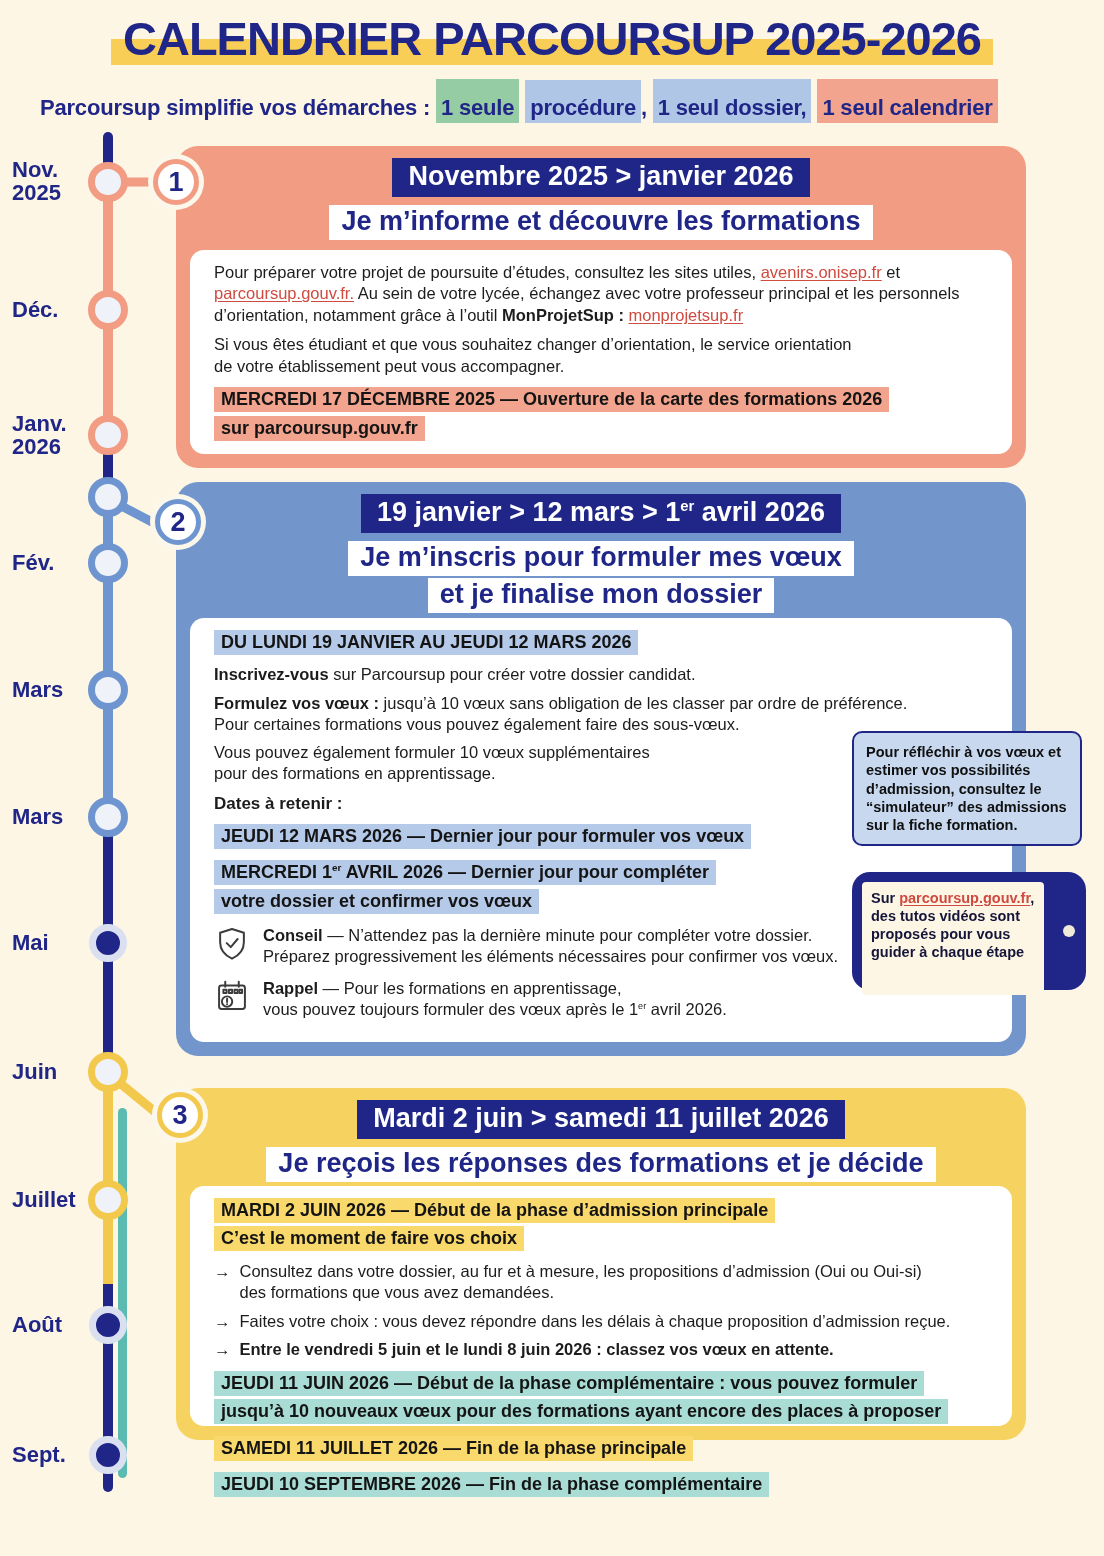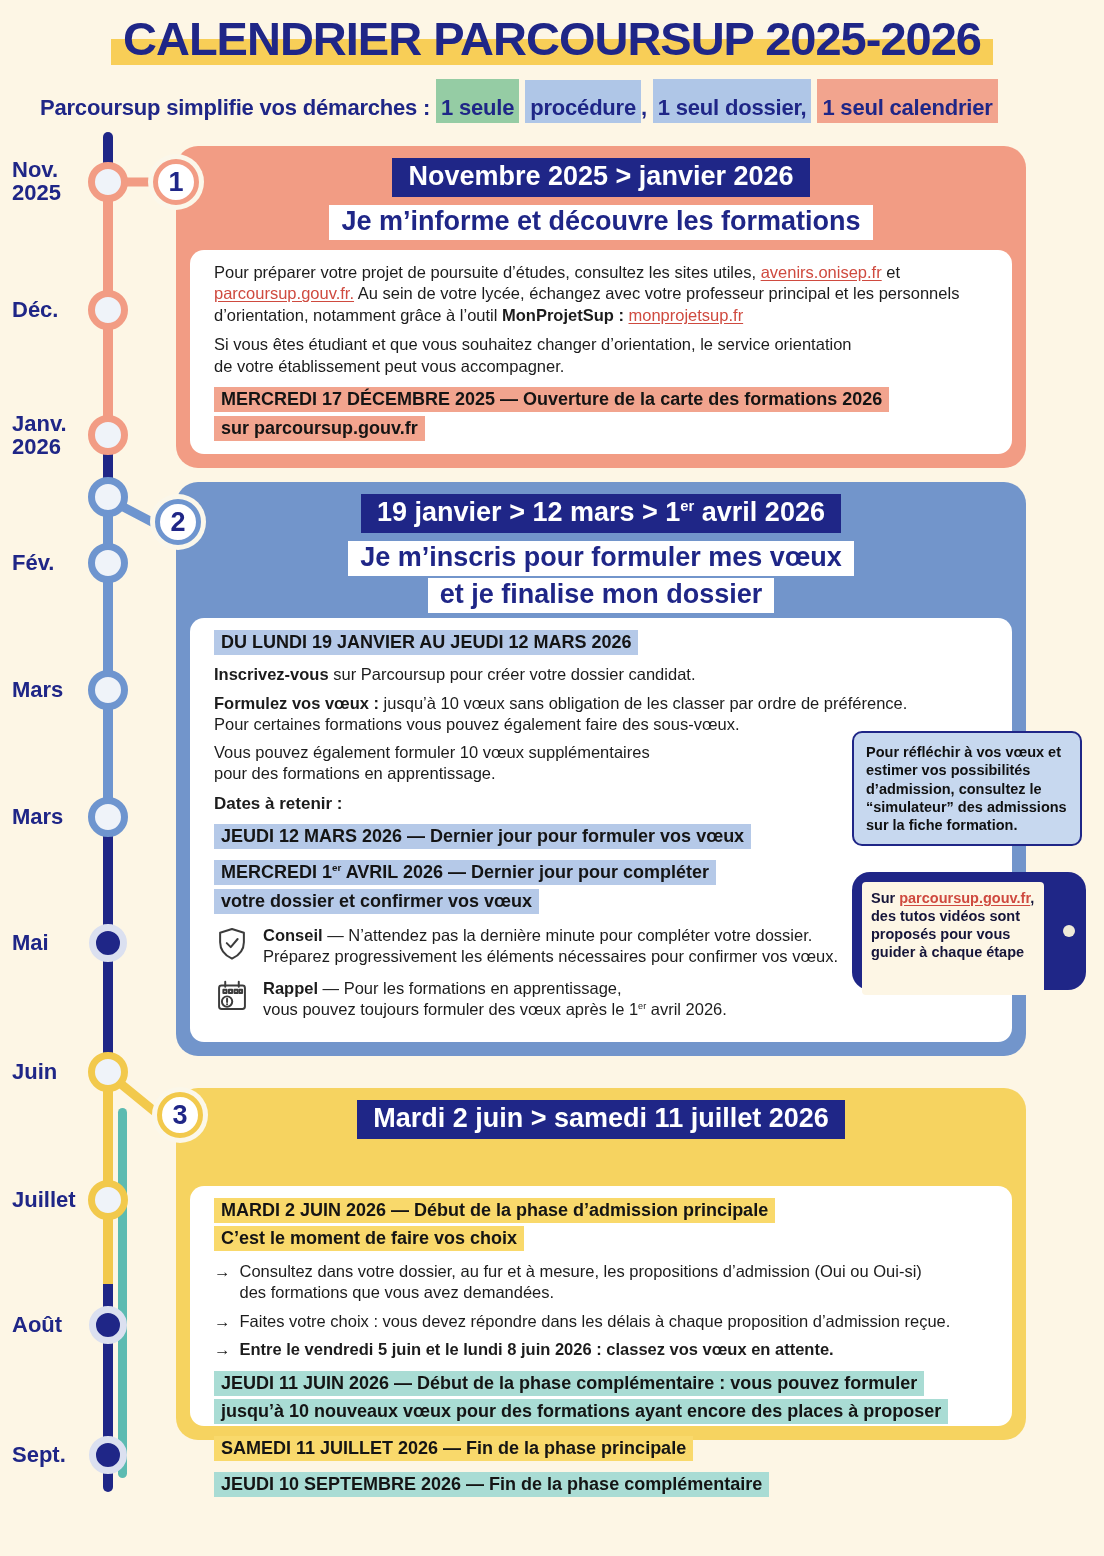--- a/index.html
+++ b/index.html
@@ -168,6 +168,7 @@
 
   <section class="card card3">
     <div class="center mt12"><span class="navy-band">Mardi 2 juin &gt; samedi 11 juillet 2026</span></div>
+    <div class="center mt8"><span class="white-band">Je reçois les réponses des formations et je décide</span></div>
     <div class="panel">
       <p class="date-hl mb8"><span class="hl-line y-hl">MARDI 2 JUIN 2026 — Début de la phase d’admission principale</span><br><span class="hl-line y-hl">C’est le moment de faire vos choix</span></p>
       <p class="bullet mb7">

